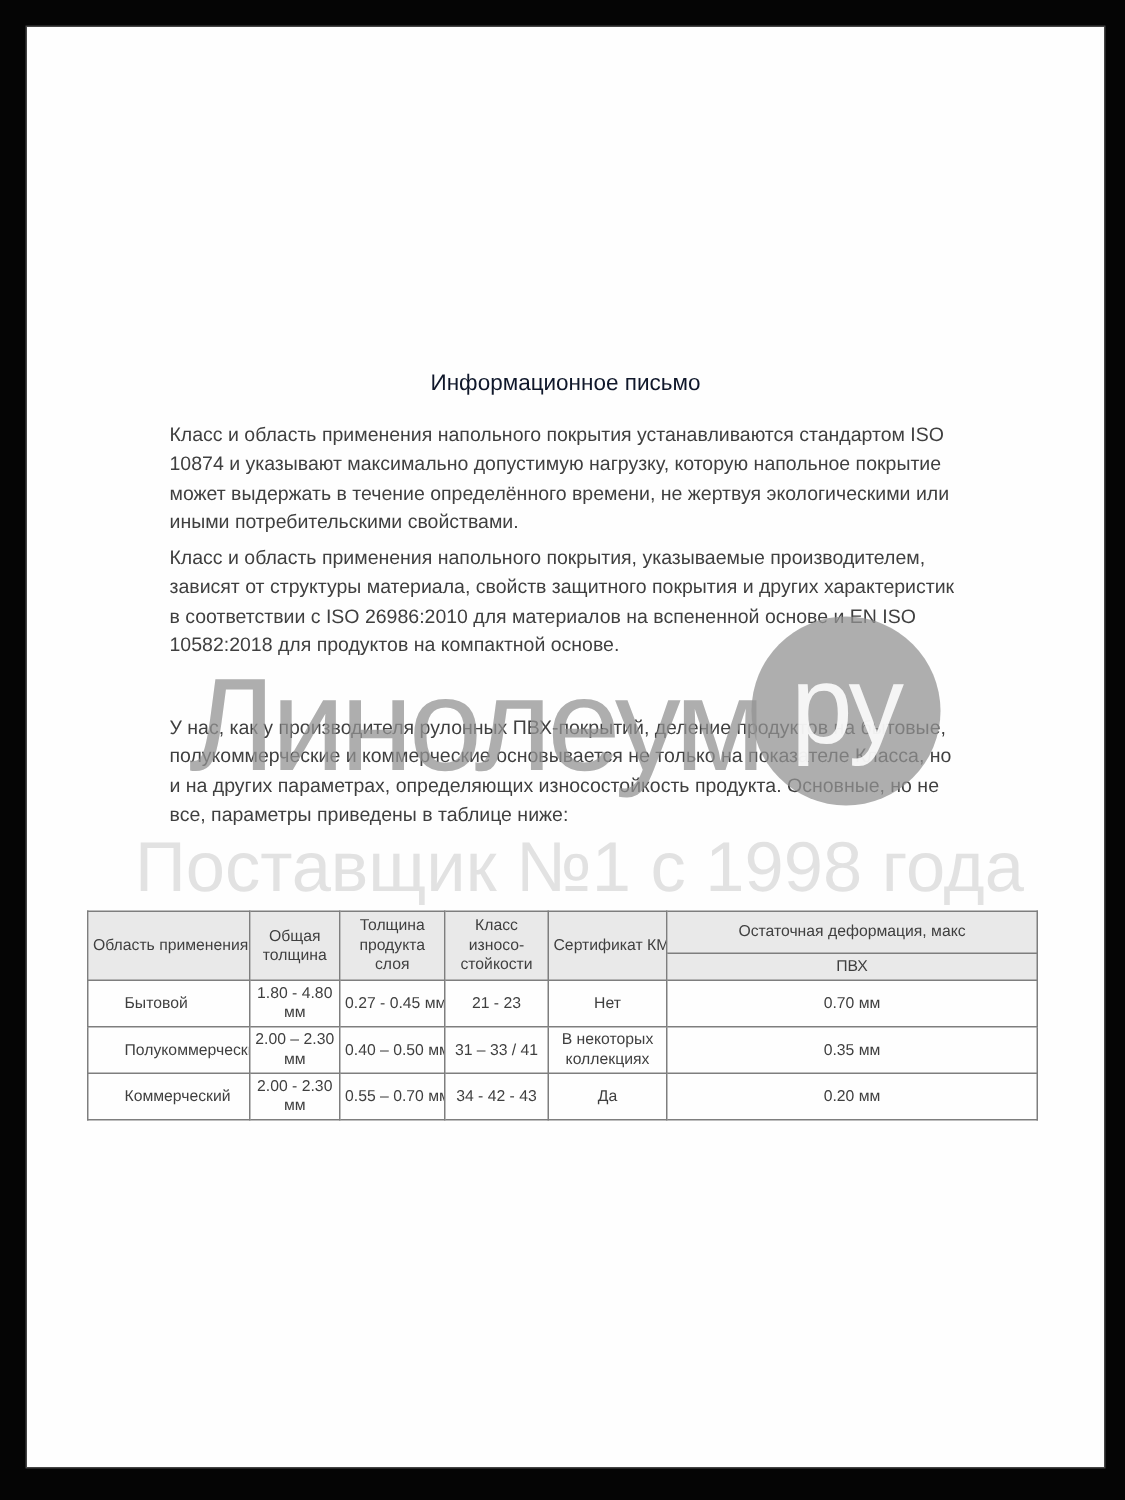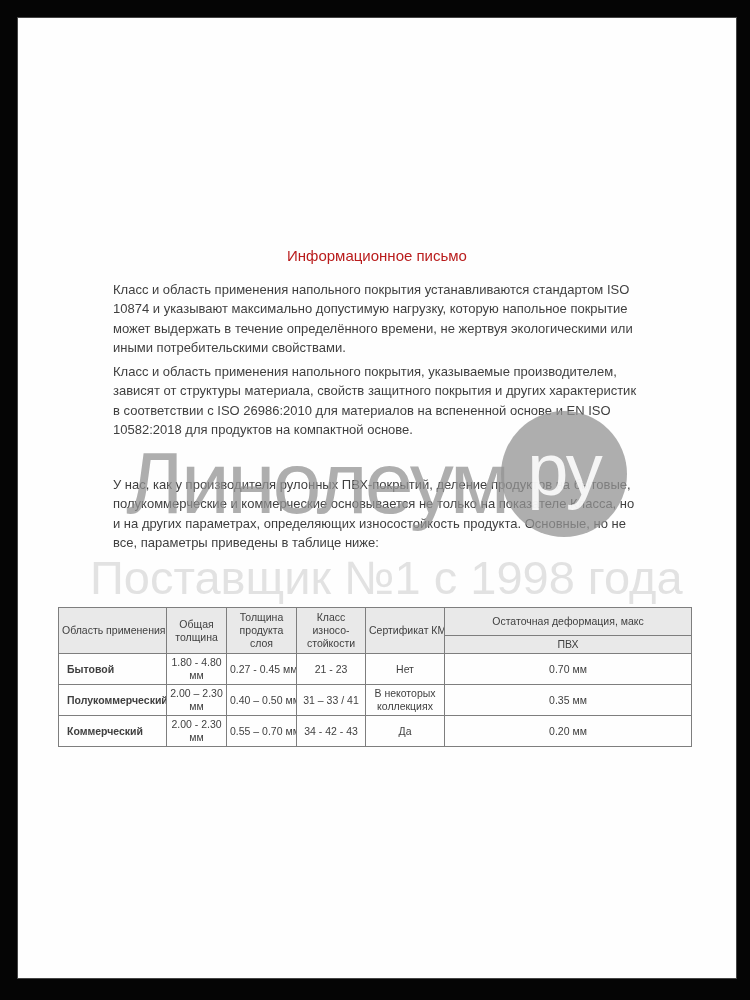--- a/index.html
+++ b/index.html
@@ -31,7 +31,7 @@
     width: 100%;
     text-align: center;
     font-size: 15px;
-    color: #b91c1c;
+    color: #0f172a;
     z-index: 2;
   }
   .para {

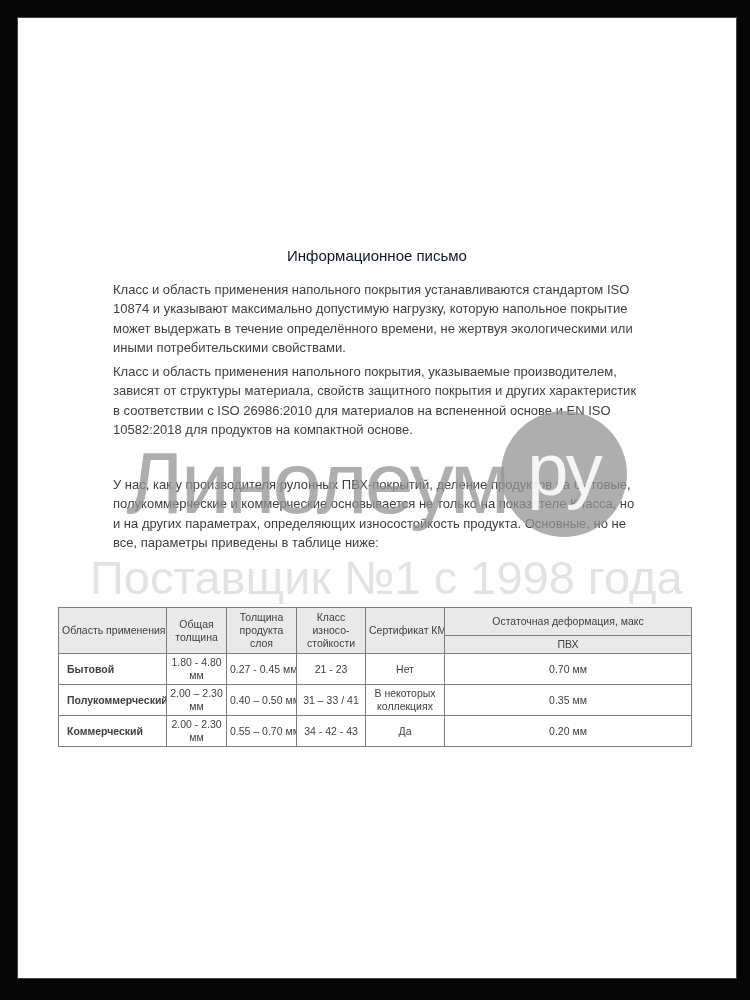--- a/index.html
+++ b/index.html
@@ -78,7 +78,7 @@
   .doc-table .hrow1 { height: 28px; }
   .doc-table .hrow2 { height: 13px; }
   .doc-table tbody tr { height: 30px; }
-  .doc-table td.area-cell { text-align: left; padding-left: 8px; font-weight: bold; }
+  .doc-table td.area-cell { text-align: left; padding-left: 24px; }
   .doc-table .nowrap { white-space: nowrap; }
   .doc-table .wrap-narrow {
     display: inline-block;

